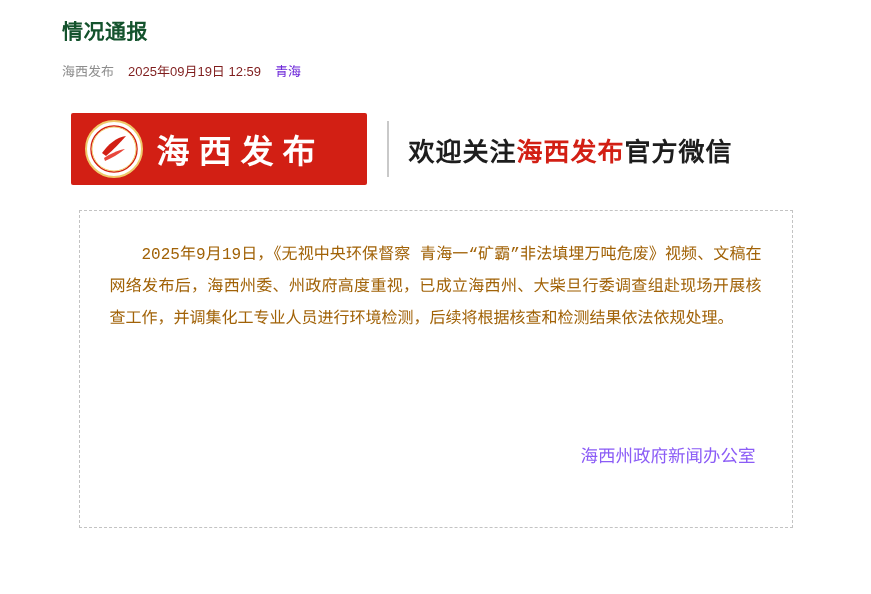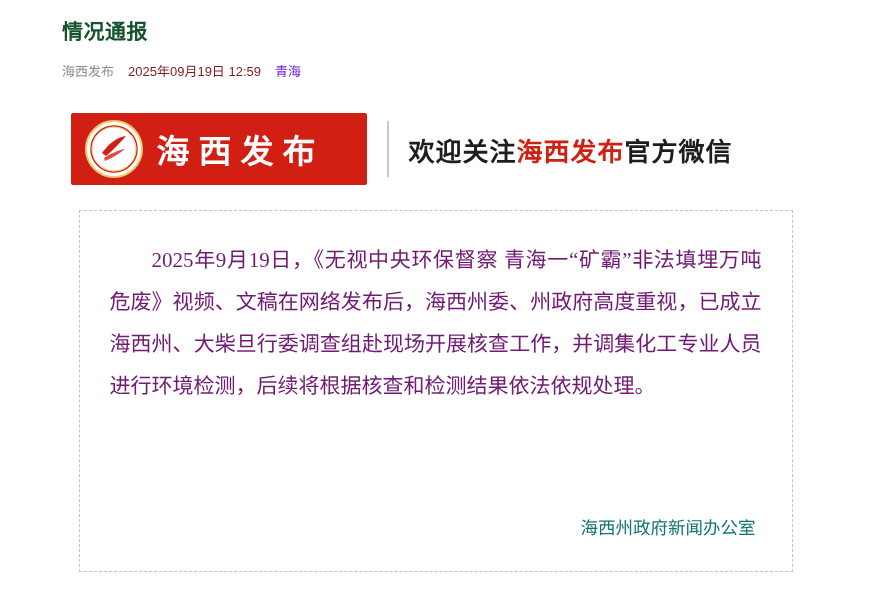--- a/index.html
+++ b/index.html
@@ -119,13 +119,13 @@
     position: relative;
   }
   .notice-body {
-    font-size: 21px;
+    font-size: 16px;
     line-height: 2.0;
-    color: #701a75;
+    color: #a16207;
     text-align: justify;
     text-indent: 2em;
     margin: 0;
-    font-family: Liberation Serif, serif;
+    font-family: Liberation Mono, monospace;
   }
   .notice-signature {
     margin-top: 104px;

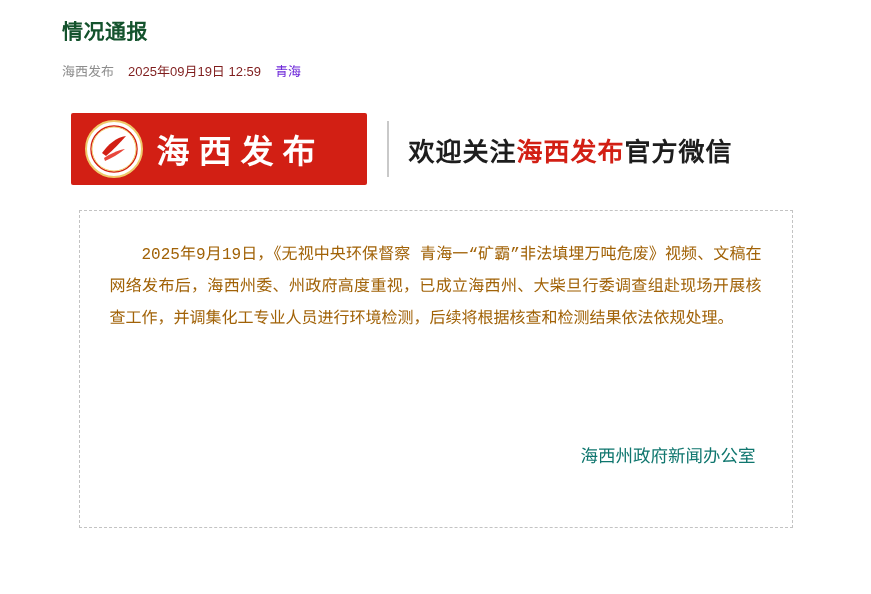--- a/index.html
+++ b/index.html
@@ -132,7 +132,7 @@
     text-align: right;
     font-size: 17.5px;
     line-height: 1.95;
-    color: #0f766e;
+    color: #8b5cf6;
     padding-right: 6px;
   }
 </style>

